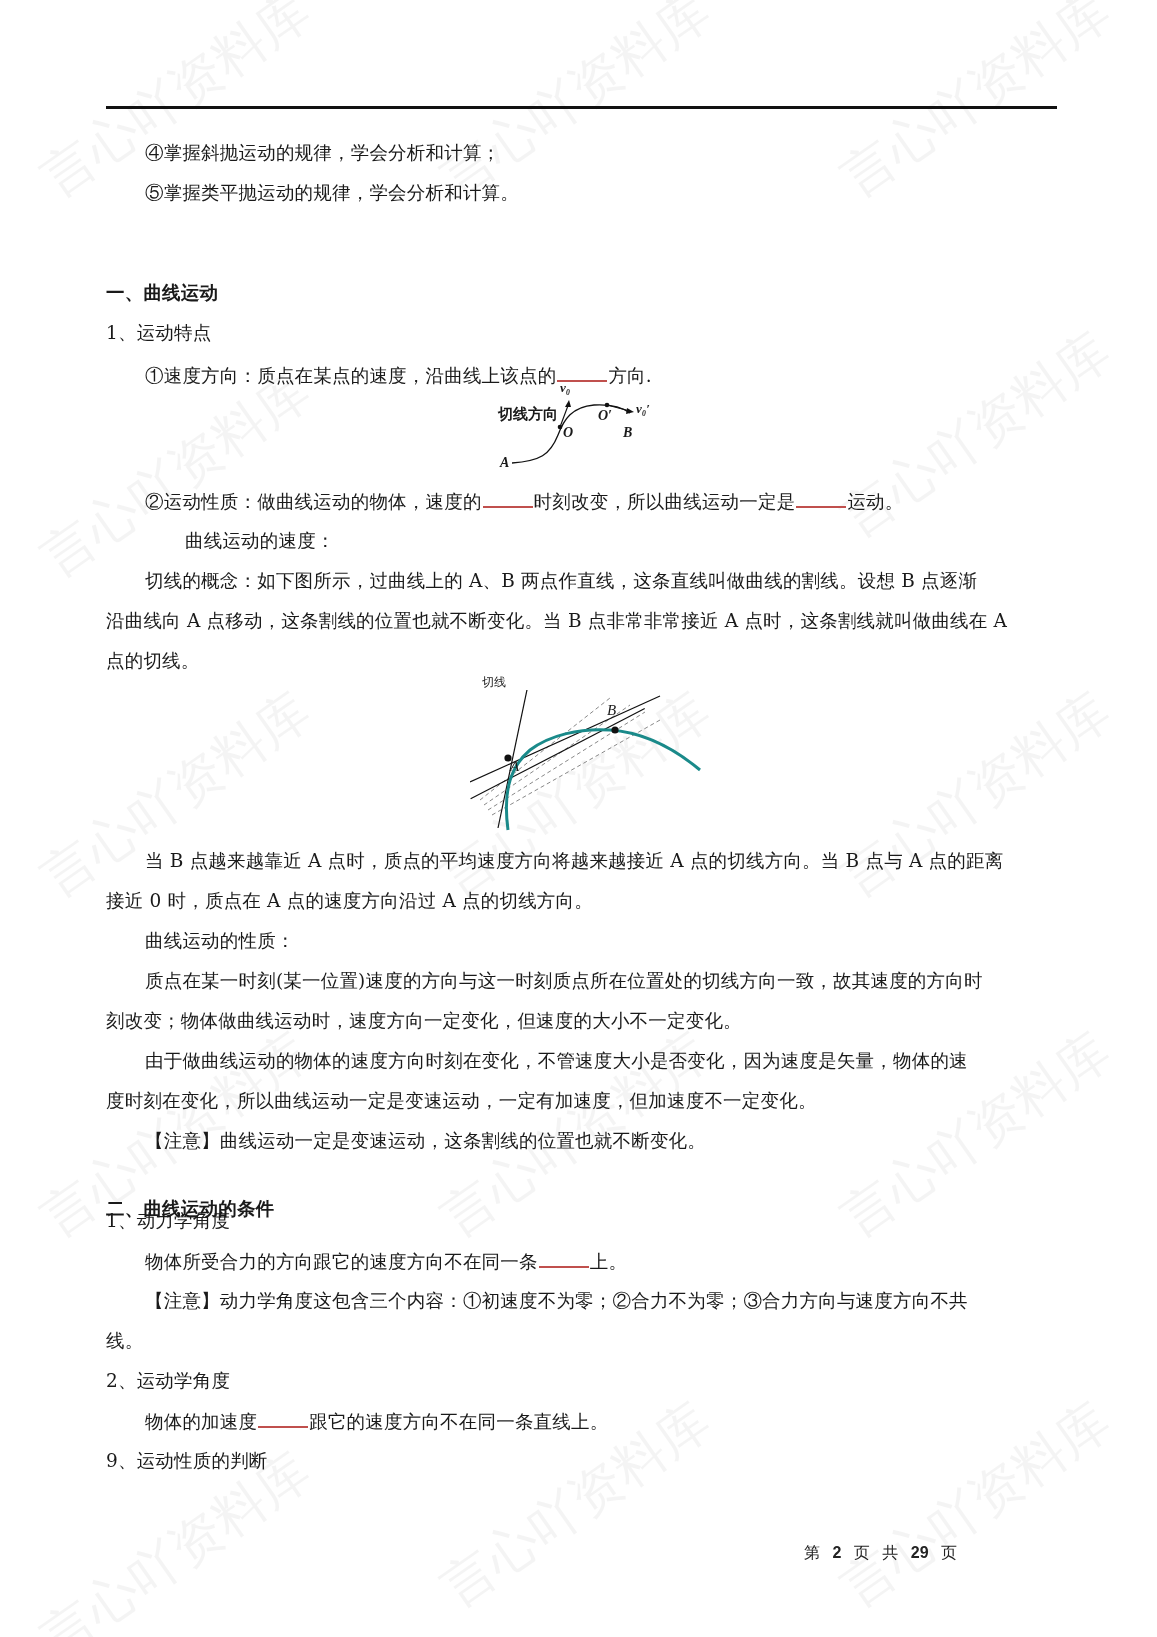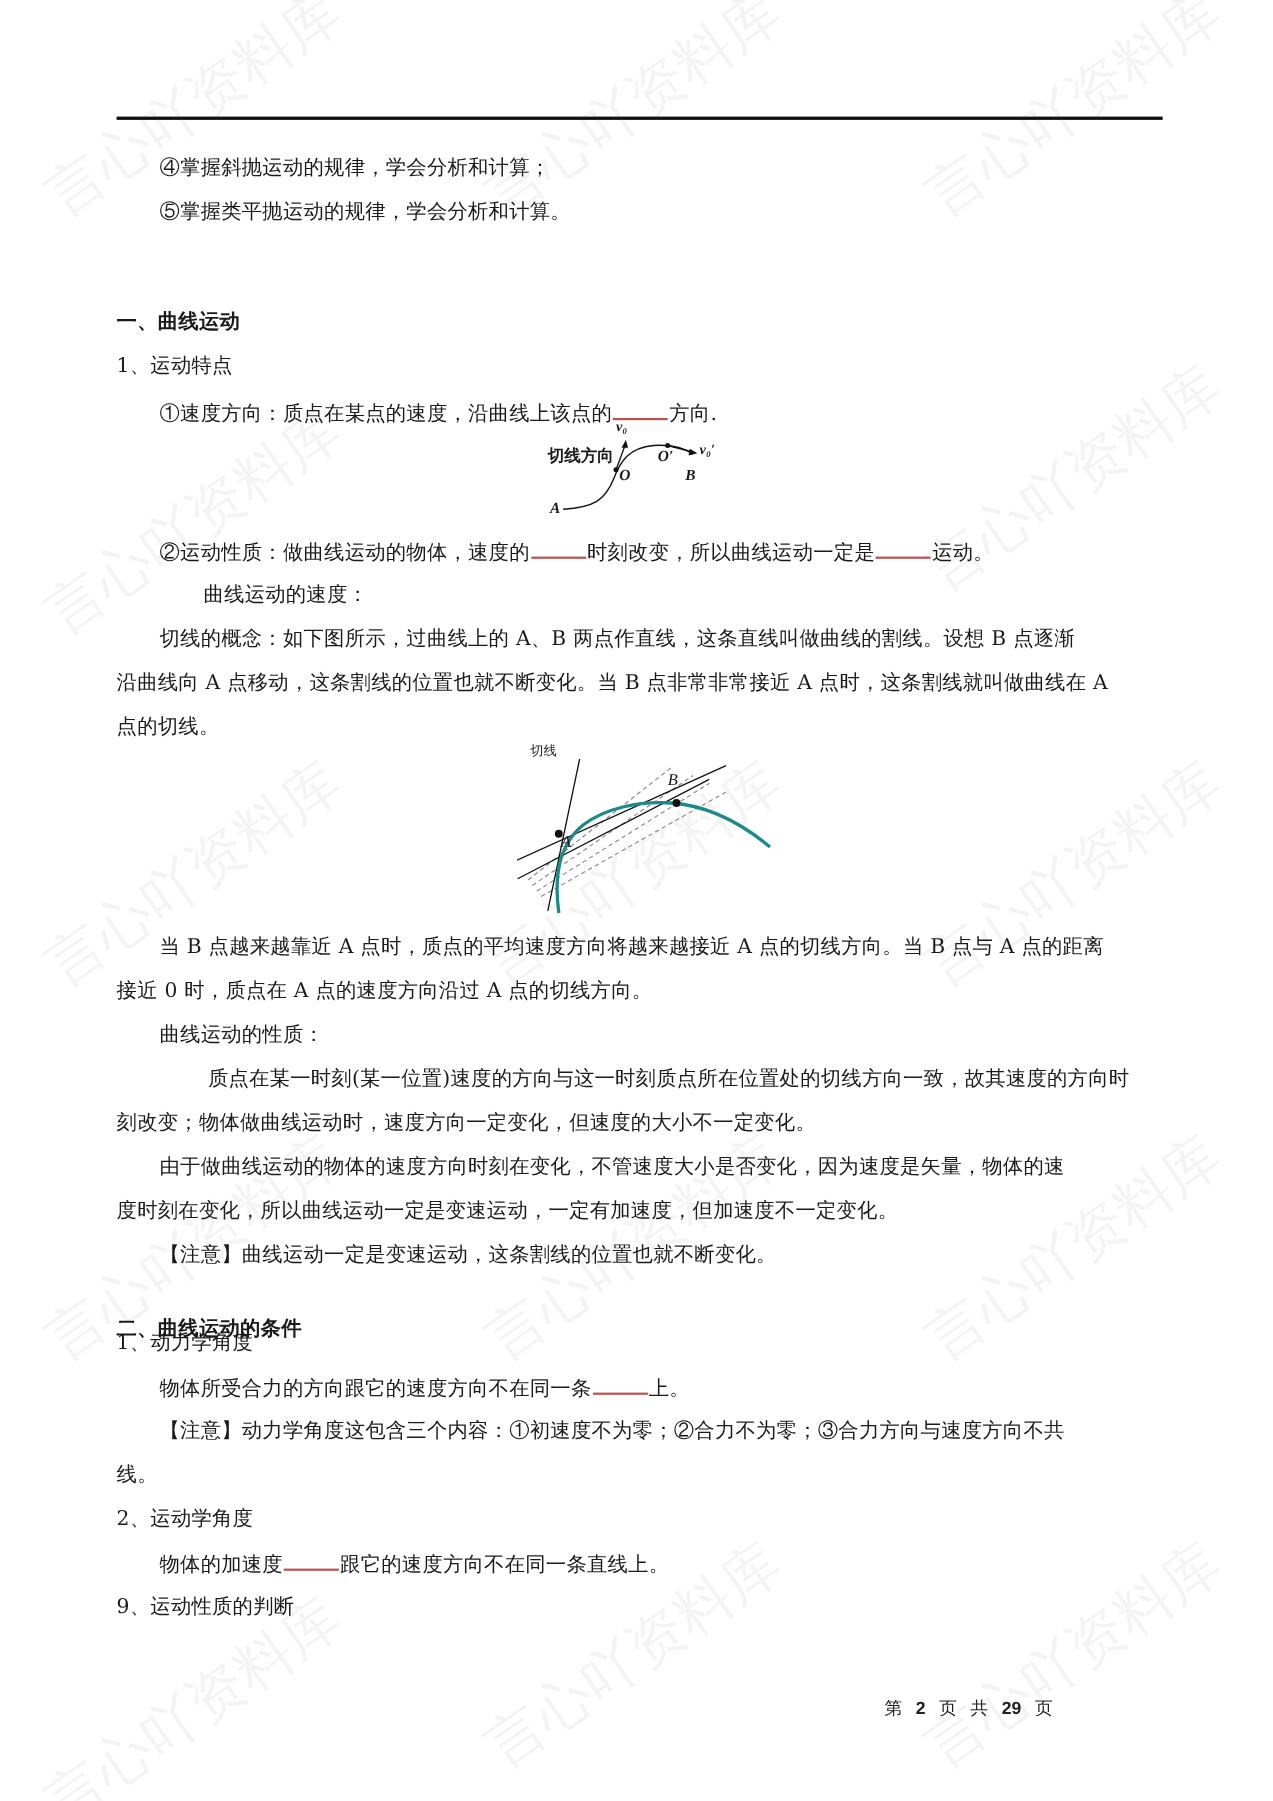--- a/index.html
+++ b/index.html
@@ -100,7 +100,7 @@
 <div class="line" style="top:888px;">接近 0 时，质点在 A 点的速度方向沿过 A 点的切线方向。</div>
 
 <div class="line indent" style="top:928px;">曲线运动的性质：</div>
-<div class="line indent" style="top:968px;margin-left:44px;">质点在某一时刻(某一位置)速度的方向与这一时刻质点所在位置处的切线方向一致，故其速度的方向时</div>
+<div class="line indent" style="top:968px;">质点在某一时刻(某一位置)速度的方向与这一时刻质点所在位置处的切线方向一致，故其速度的方向时</div>
 <div class="line" style="top:1008px;">刻改变；物体做曲线运动时，速度方向一定变化，但速度的大小不一定变化。</div>
 <div class="line indent" style="top:1048px;">由于做曲线运动的物体的速度方向时刻在变化，不管速度大小是否变化，因为速度是矢量，物体的速</div>
 <div class="line" style="top:1088px;">度时刻在变化，所以曲线运动一定是变速运动，一定有加速度，但加速度不一定变化。</div>

